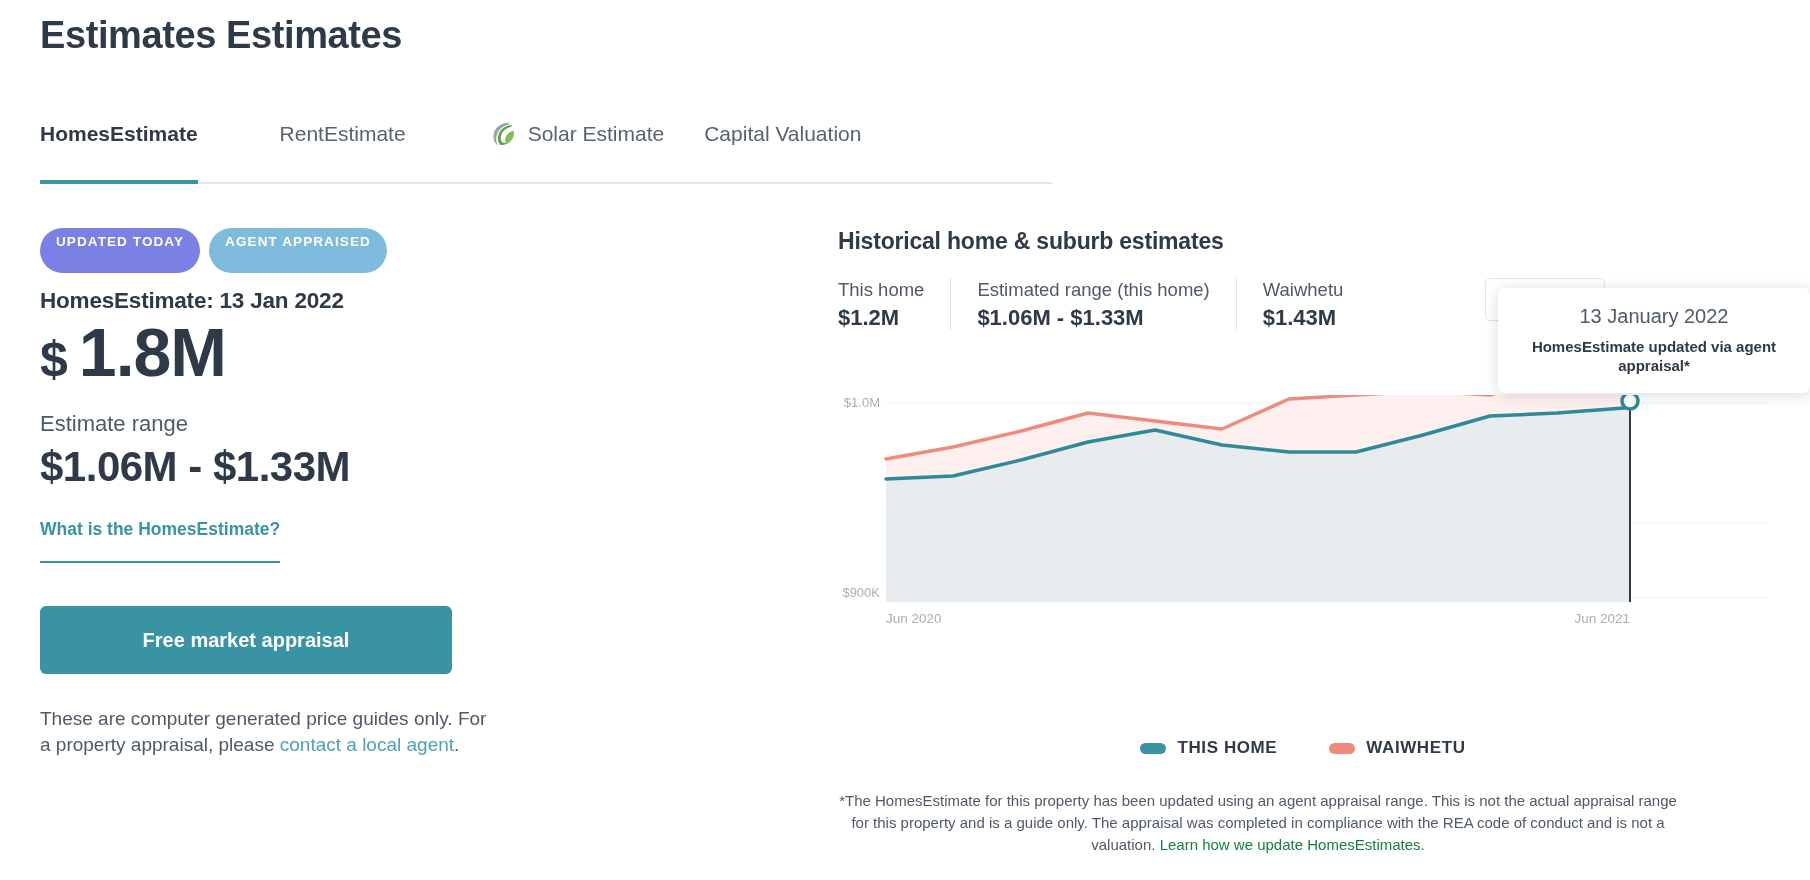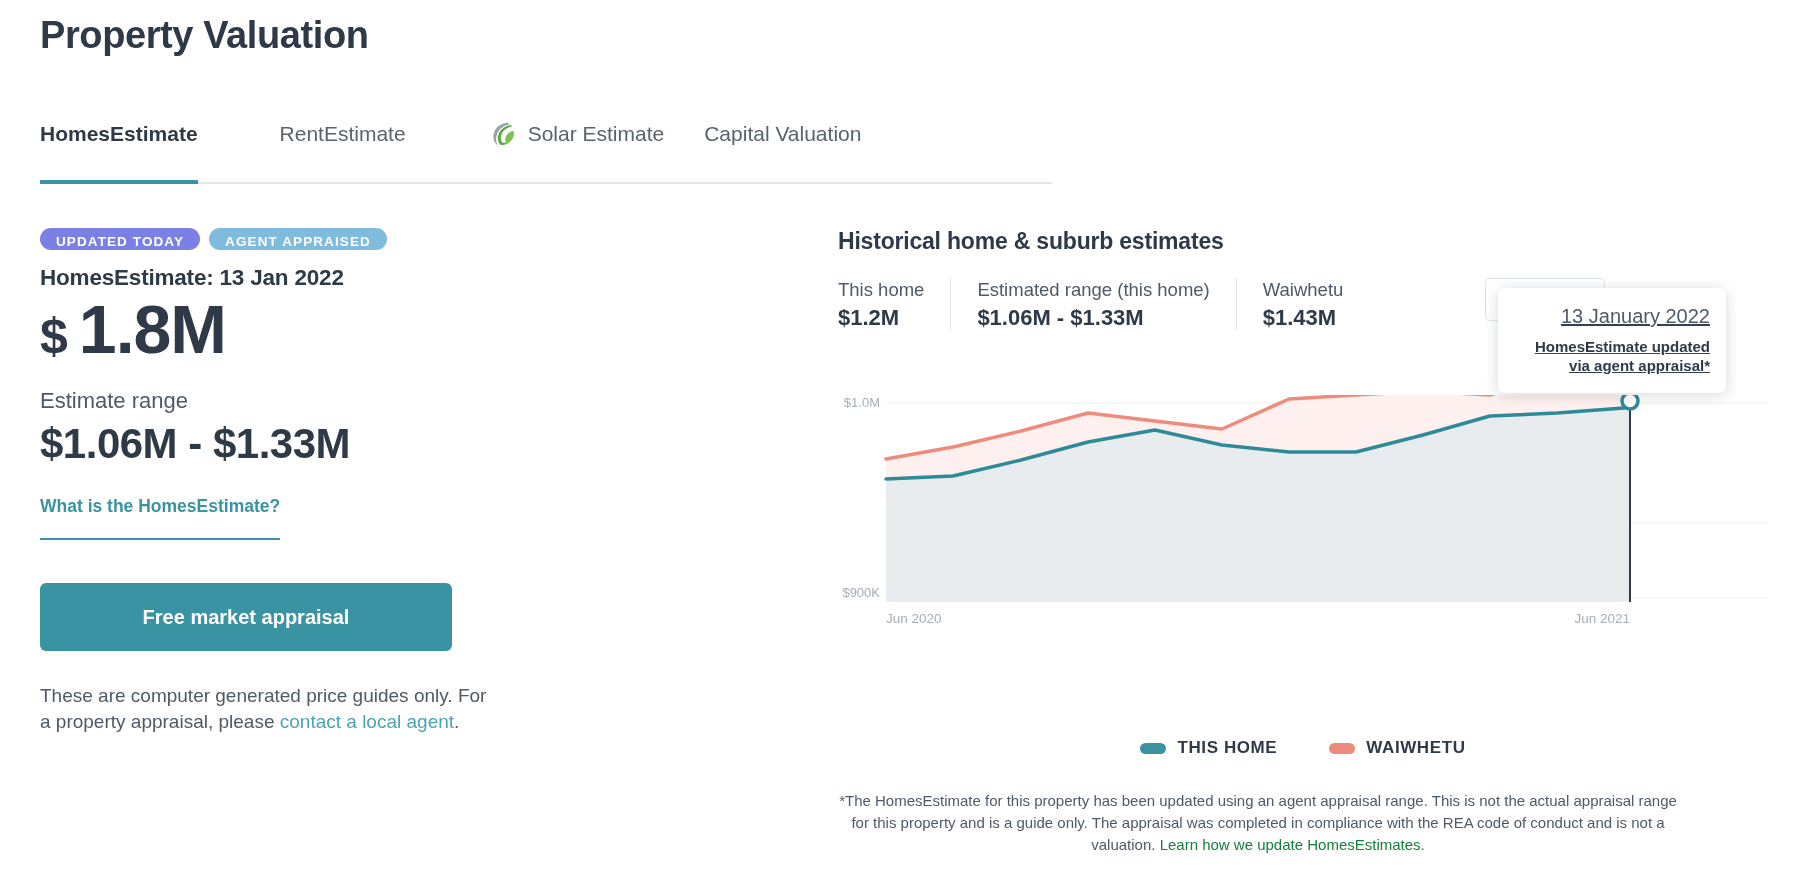--- a/index.html
+++ b/index.html
@@ -242,7 +242,7 @@
 
 <div class="page">
 
-  <h1 class="page-title">Property Valuation</h1>
+  <h1 class="page-title">Estimates Estimates</h1>
 
   <div class="tabbar">
     <div class="tab active">

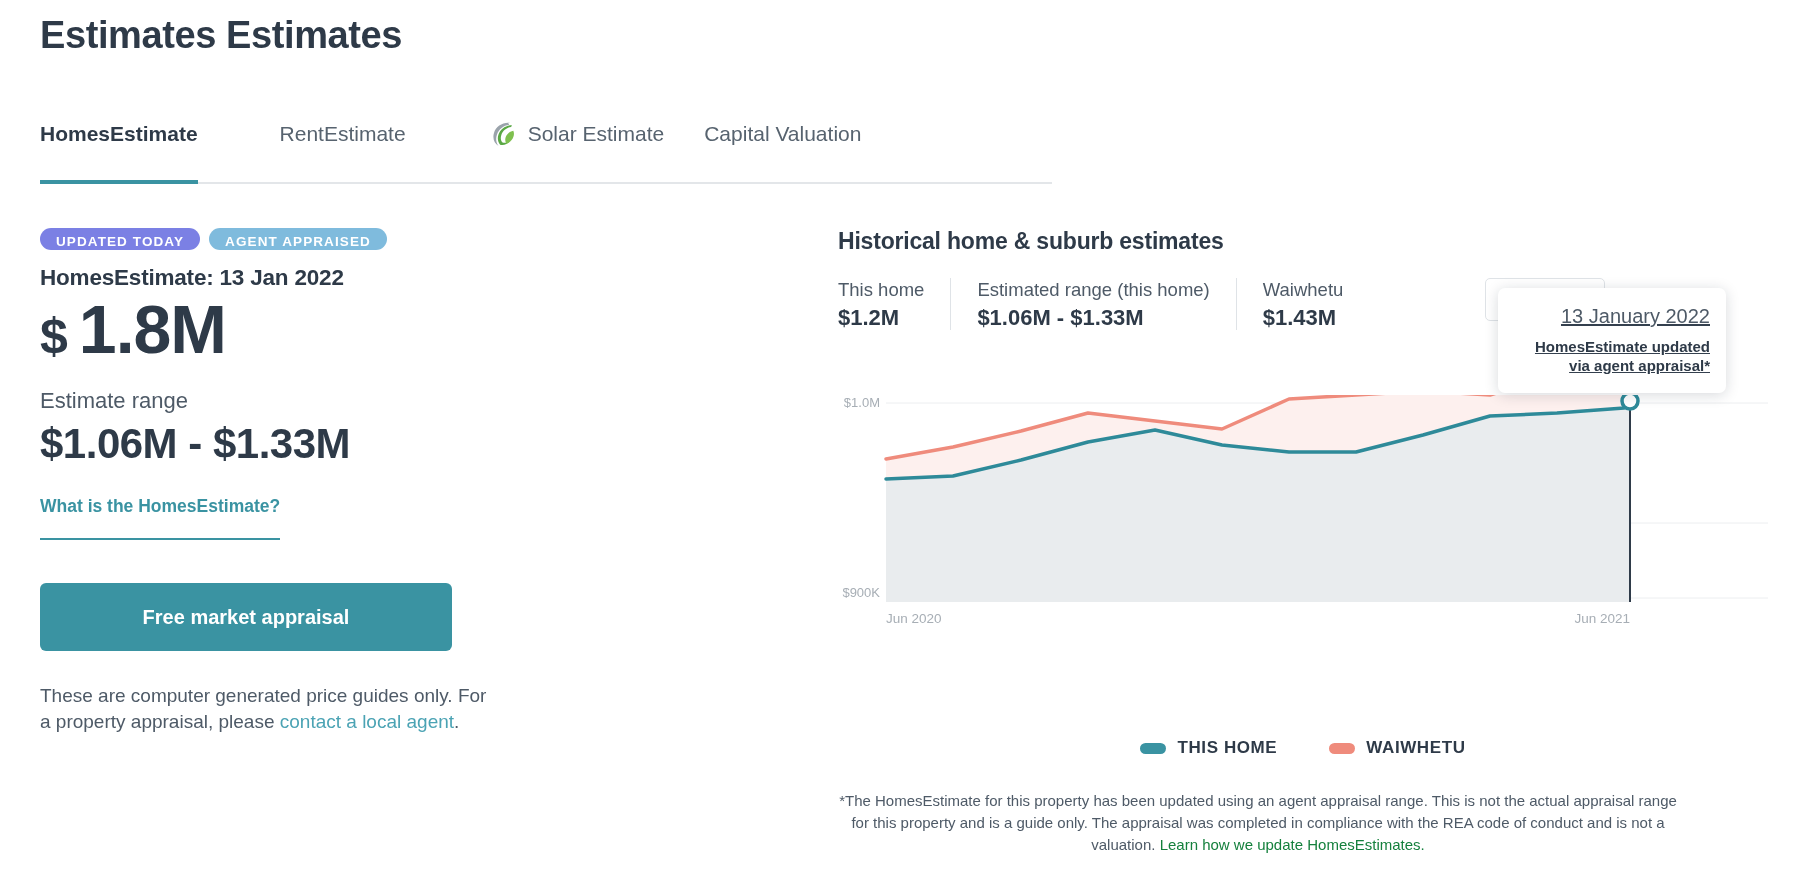--- a/index.html
+++ b/index.html
@@ -65,7 +65,7 @@
   .badges { display: flex; gap: 9px; }
   .badge {
     border-radius: 999px;
-    padding: 6px 16px 1px;
+    padding: 6px 16px 24px;
     font-size: 13.5px;
     font-weight: 700;
     letter-spacing: 1.1px;

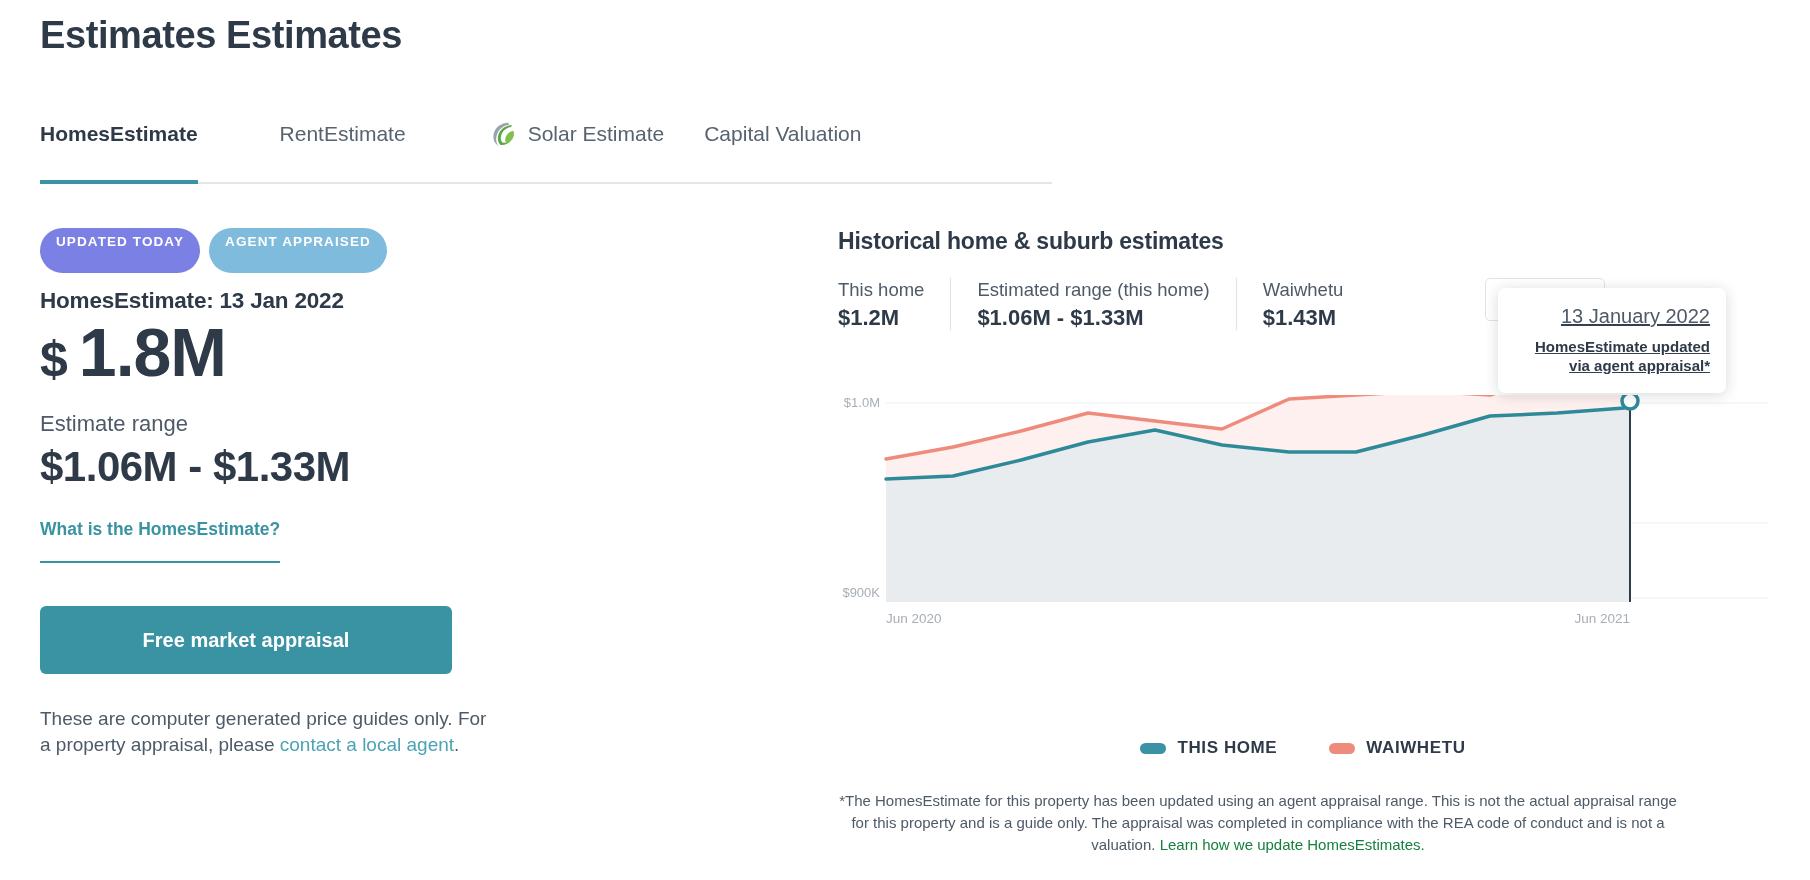--- a/index.html
+++ b/index.html
@@ -184,14 +184,13 @@
   .tooltip {
     position: absolute;
     left: 1498px; top: 288px;
-    width: 228px;
+    width: 312px;
     background: #ffffff;
     border-radius: 7px;
     box-shadow: 0 2px 14px rgba(20,30,45,0.17);
     padding: 17px 16px 18px;
-    text-align: right;
+    text-align: center;
     z-index: 40;
-    text-decoration: underline;
   }
   .tooltip-date { font-size: 20px; color: #4e5a67; }
   .tooltip-text {

